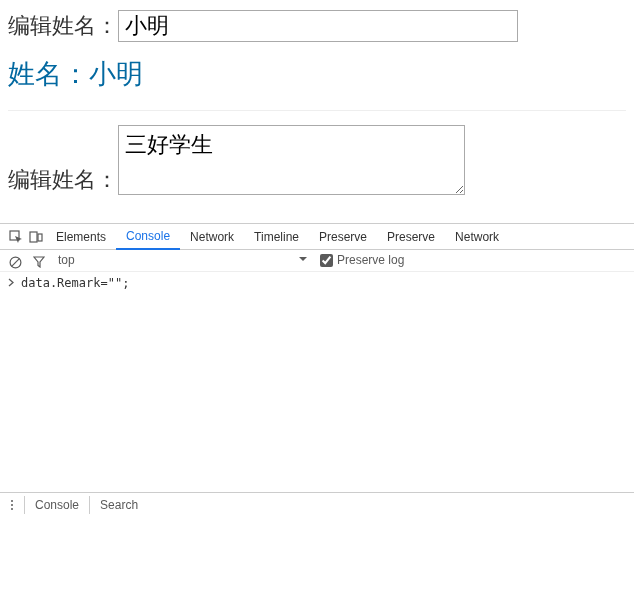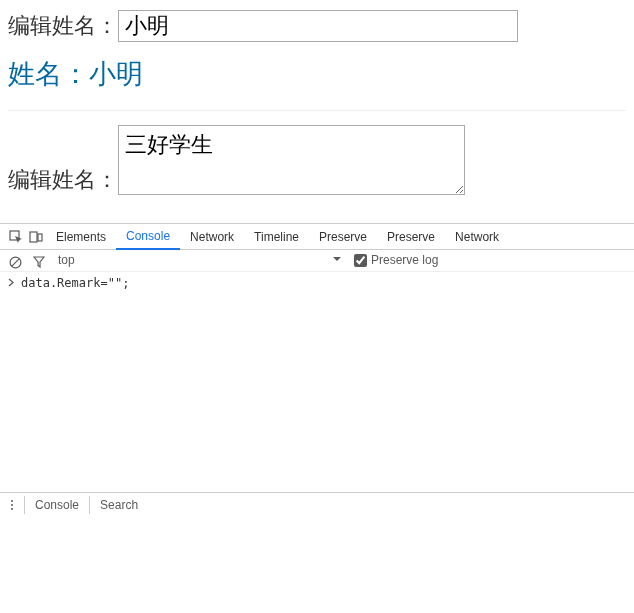--- a/index.html
+++ b/index.html
@@ -110,7 +110,7 @@
     }
     .console-toolbar .group-right {
       position: absolute;
-      left: 332px;
+      left: 298px;
       display: flex;
       align-items: center;
     }

